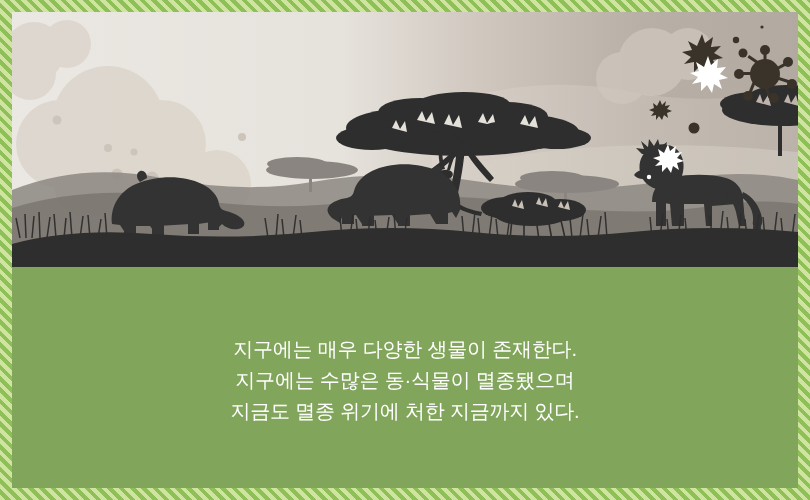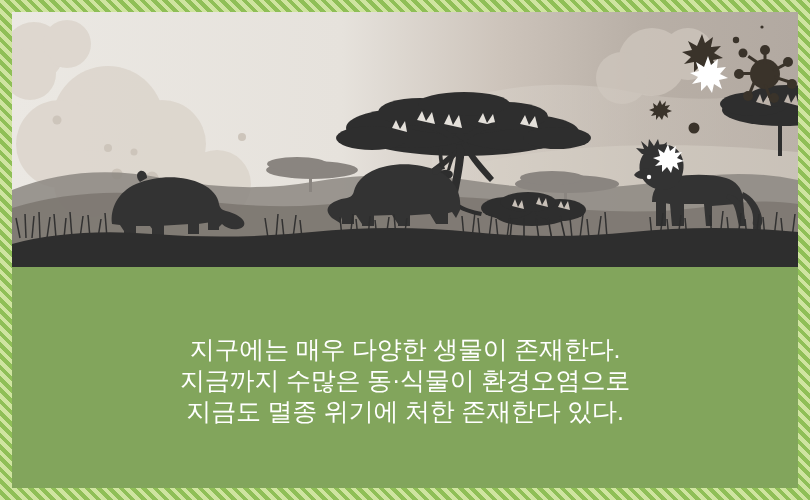--- a/index.html
+++ b/index.html
@@ -61,7 +61,7 @@
   #caption-lines {
     text-align: center;
     color: #ffffff;
-    font-size: 25px;
+    font-size: 20px;
     line-height: 31px;
     letter-spacing: -0.2px;
     font-weight: 400;

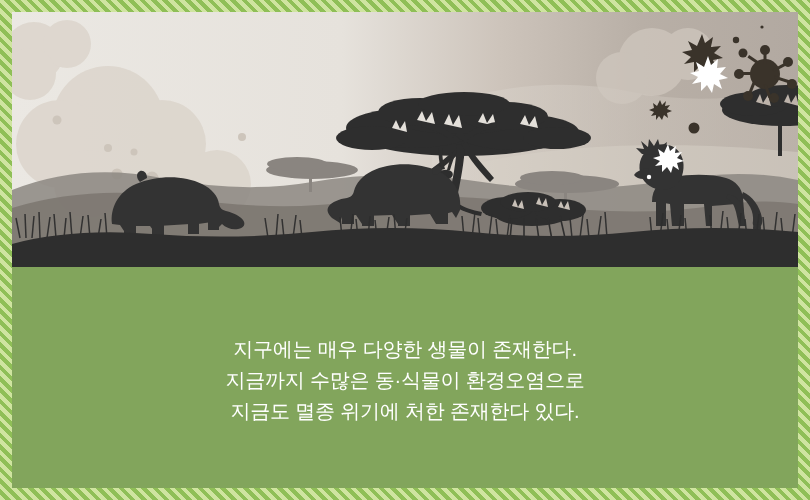--- a/index.html
+++ b/index.html
@@ -431,7 +431,7 @@
     <div id="caption-panel">
       <div id="caption-lines">
         <span class="cap-line">지구에는 매우 다양한 생물이 존재한다.</span>
-        <span class="cap-line">지금까지 수많은 동·식물이 환경오염으로</span>
+        <span class="cap-line">지구에는 수많은 동·식물이 멸종됐으며</span>
         <span class="cap-line">지금도 멸종 위기에 처한 존재한다 있다.</span>
       </div>
     </div>

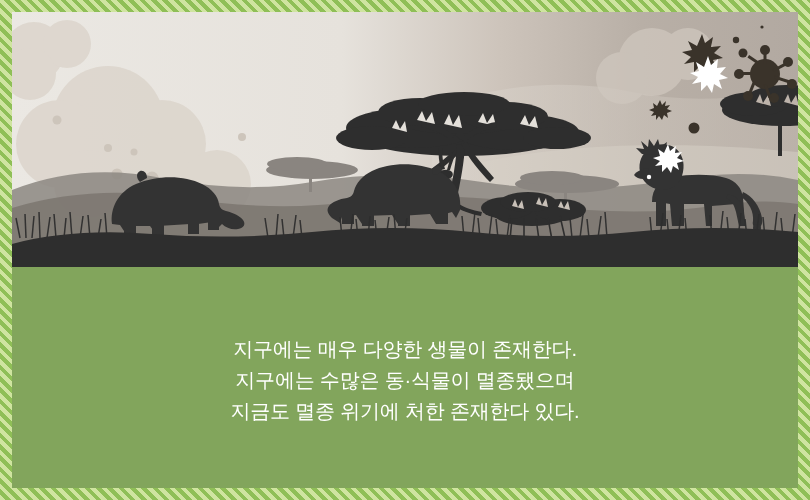--- a/index.html
+++ b/index.html
@@ -432,7 +432,7 @@
       <div id="caption-lines">
         <span class="cap-line">지구에는 매우 다양한 생물이 존재한다.</span>
         <span class="cap-line">지구에는 수많은 동·식물이 멸종됐으며</span>
-        <span class="cap-line">지금도 멸종 위기에 처한 존재한다 있다.</span>
+        <span class="cap-line">지금도 멸종 위기에 처한 지금까지 있다.</span>
       </div>
     </div>
 

